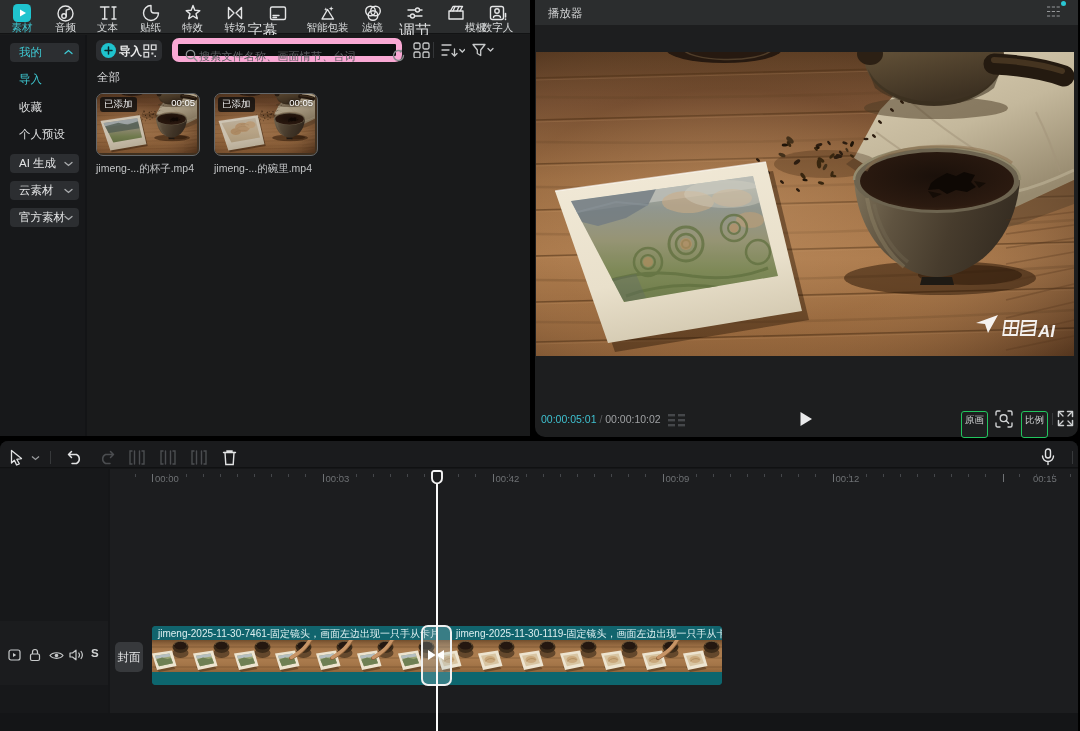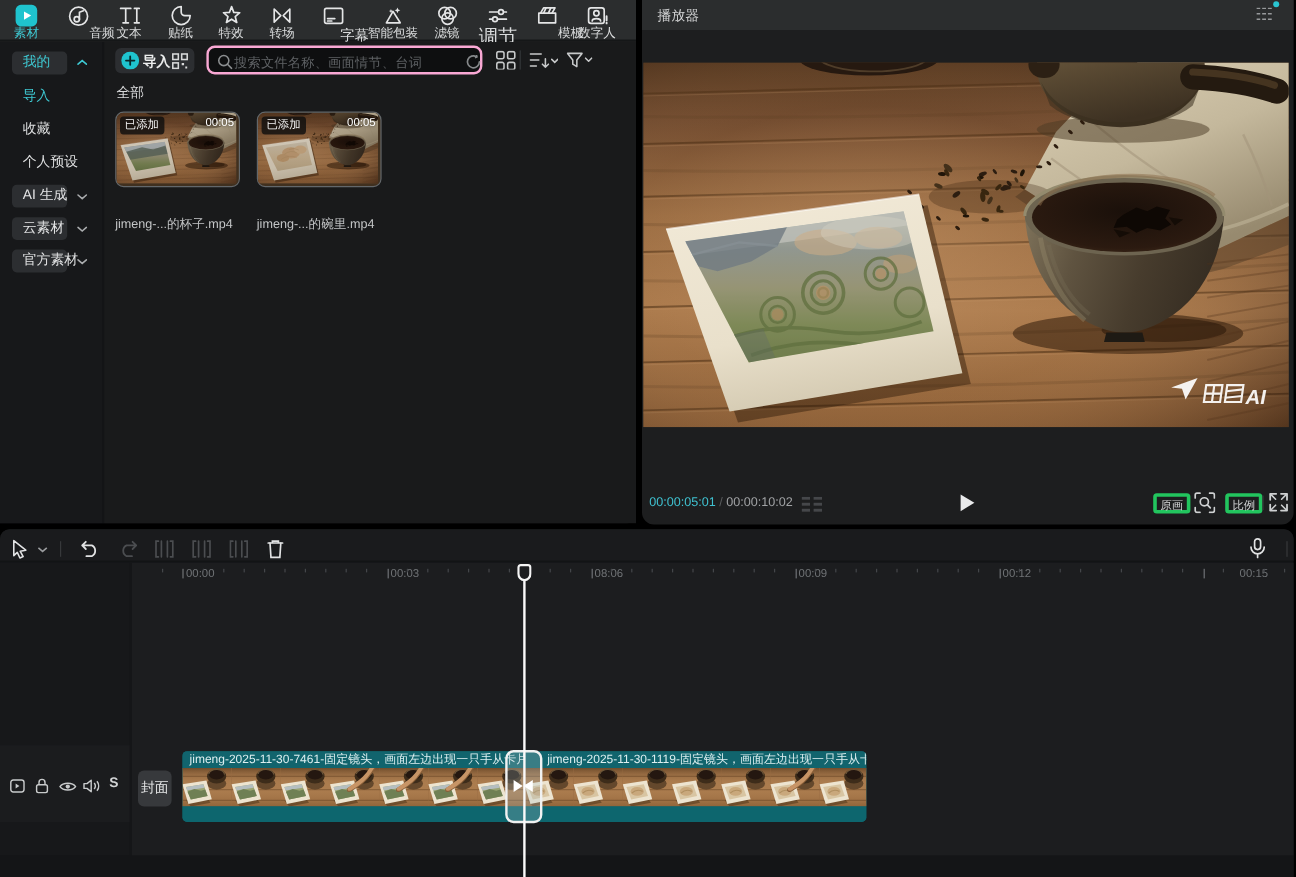--- a/index.html
+++ b/index.html
@@ -68,7 +68,7 @@
         <circle cx="8" cy="13" r="2.2" fill="none" stroke="#e4e5e6" stroke-width="1.4" stroke-linecap="round" stroke-linejoin="round"></circle>
         <path d="M10.2 13 V7.2 L13.5 6" fill="none" stroke="#e4e5e6" stroke-width="1.4" stroke-linecap="round" stroke-linejoin="round"></path>
       </svg>
-<div class="tb-lb" style="left:35.5px;width:60px;text-align:right;color:#dadcdd;font-size:10.5px">音频</div>
+<div class="tb-lb" style="left:35.5px;width:60px;text-align:center;color:#dadcdd;font-size:10.5px">音频</div>
 <svg class="tb-ic" style="left:97.5px" width="20" height="20" viewBox="0 0 20 20">
         <path d="M2.5 4 H11 M6.75 4 V16 M4.5 16 H9 M14 4 H18 M16 4 V16 M14 16 H18" fill="none" stroke="#e4e5e6" stroke-width="1.4" stroke-linecap="round" stroke-linejoin="round"></path>
       </svg>

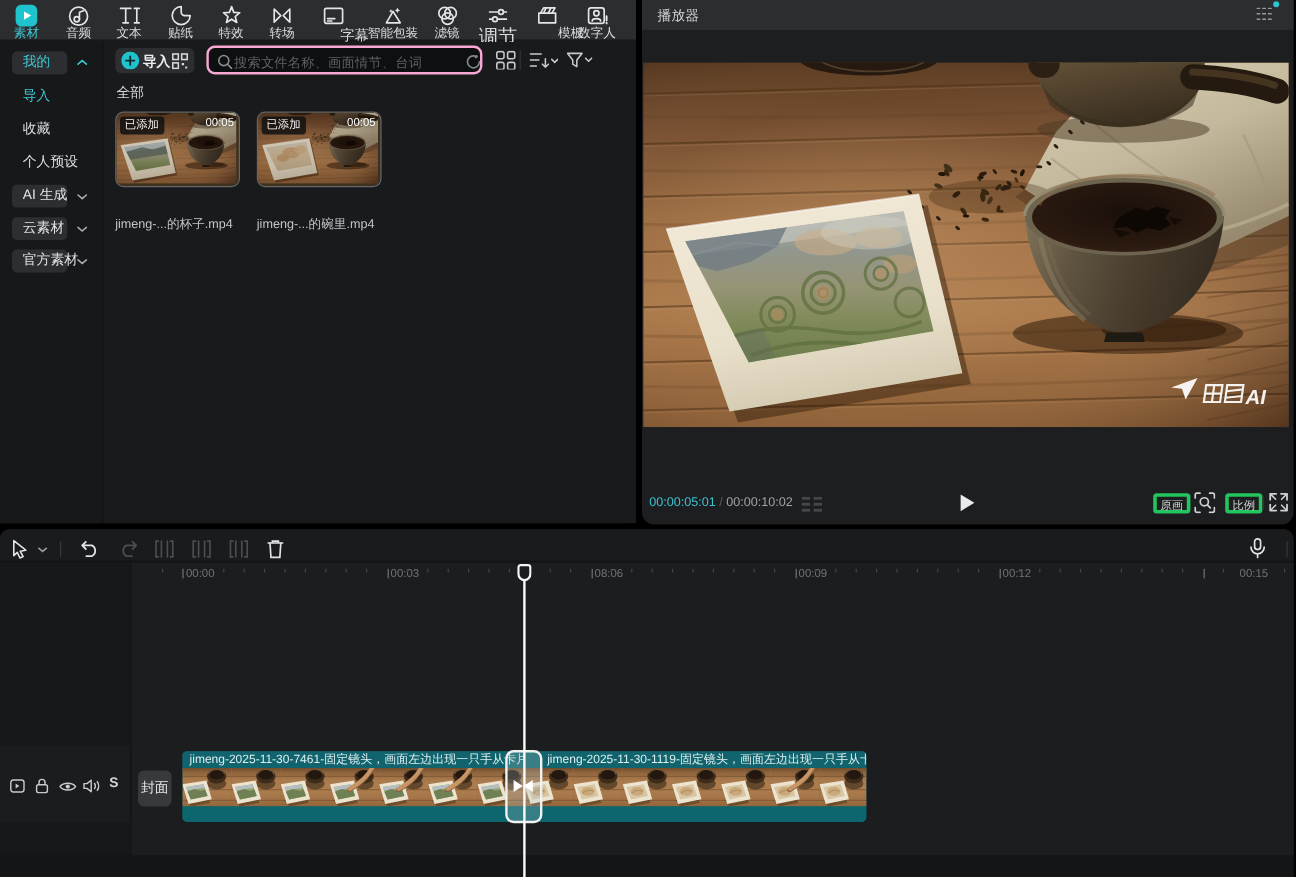--- a/index.html
+++ b/index.html
@@ -90,7 +90,7 @@
         <rect x="2.5" y="4" width="15" height="12.5" rx="1.5" fill="none" stroke="#e4e5e6" stroke-width="1.4" stroke-linecap="round" stroke-linejoin="round"></rect>
         <path d="M5 12.5 H11 M5 14.5 H8.5" fill="none" stroke="#e4e5e6" stroke-width="1.4" stroke-linecap="round" stroke-linejoin="round"></path>
       </svg>
-<div class="tb-lb" style="left:247.5px;width:60px;text-align:right;color:#dadcdd;font-size:12px">字幕</div>
+<div class="tb-lb" style="left:247.5px;width:60px;text-align:left;color:#dadcdd;font-size:15px">字幕</div>
 <svg class="tb-ic" style="left:317.5px" width="20" height="20" viewBox="0 0 20 20">
         <path d="M4 16 L9.5 6.5 L15.5 16 Z" fill="none" stroke="#e4e5e6" stroke-width="1.4" stroke-linecap="round" stroke-linejoin="round"></path>
         <path d="M13.2 3.2 l.7 1.7 1.7.7 -1.7.7 -.7 1.7 -.7 -1.7 -1.7 -.7 1.7 -.7 Z" fill="#e4e5e6"></path>

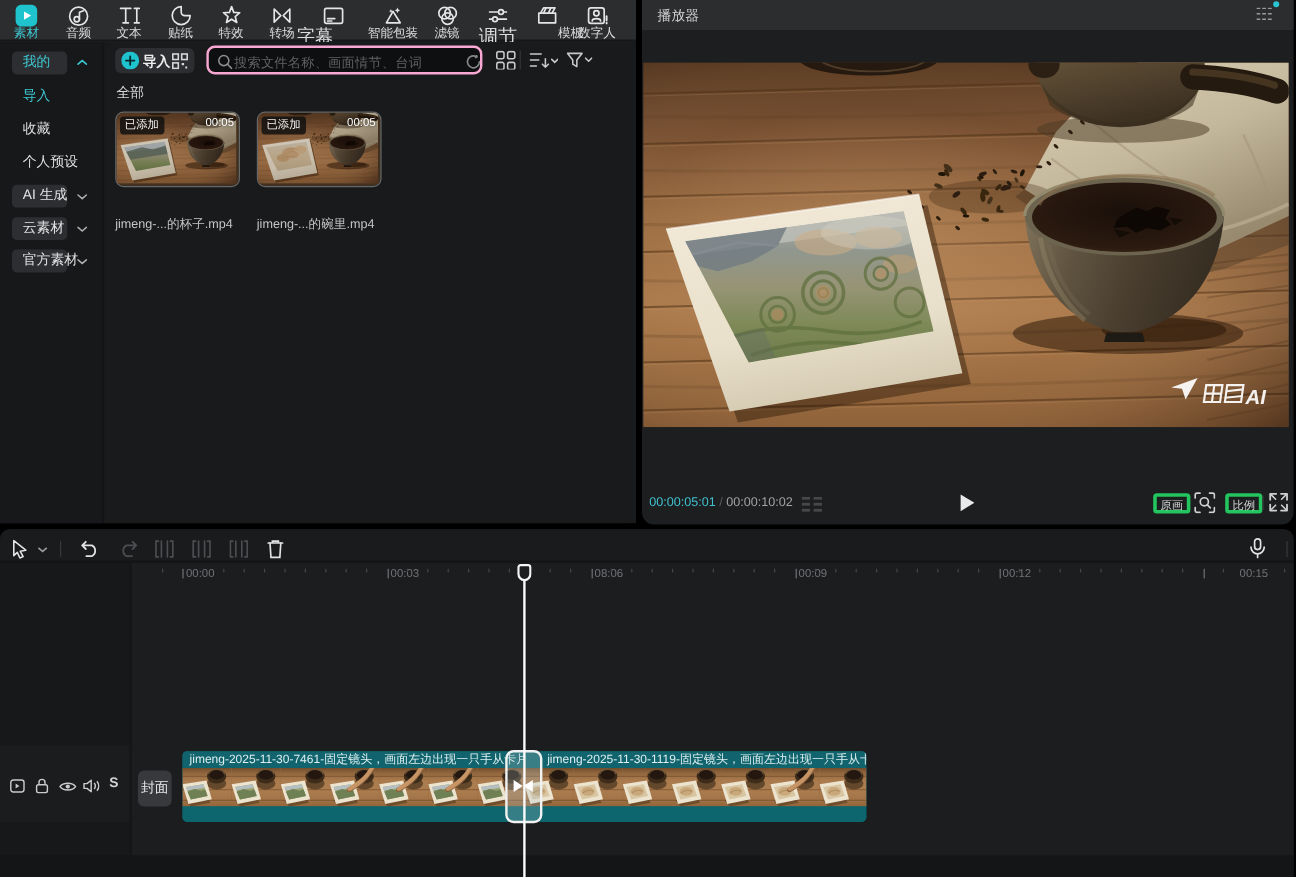--- a/index.html
+++ b/index.html
@@ -12,7 +12,7 @@
 .tb-lb{position:absolute;top:21px;font-size:10.5px;color:#dadcdd;white-space:nowrap}
 #nav{left:0;top:35px;width:85px;height:401px;background:#17181a}
 #navline{left:85px;top:35px;width:2px;height:401px;background:#131416}
-.pill{position:absolute;left:10px;width:46px;height:19px;background:#2c2e31;border-radius:4px;
+.pill{position:absolute;left:10px;width:69px;height:19px;background:#2c2e31;border-radius:4px;
  font-size:11.5px;line-height:19px;padding-left:9px;color:#e3e4e5;white-space:nowrap}
 .navit{position:absolute;left:19px;font-size:11.5px;color:#dedfe0;white-space:nowrap}
 .cy{color:#3ec8d2}

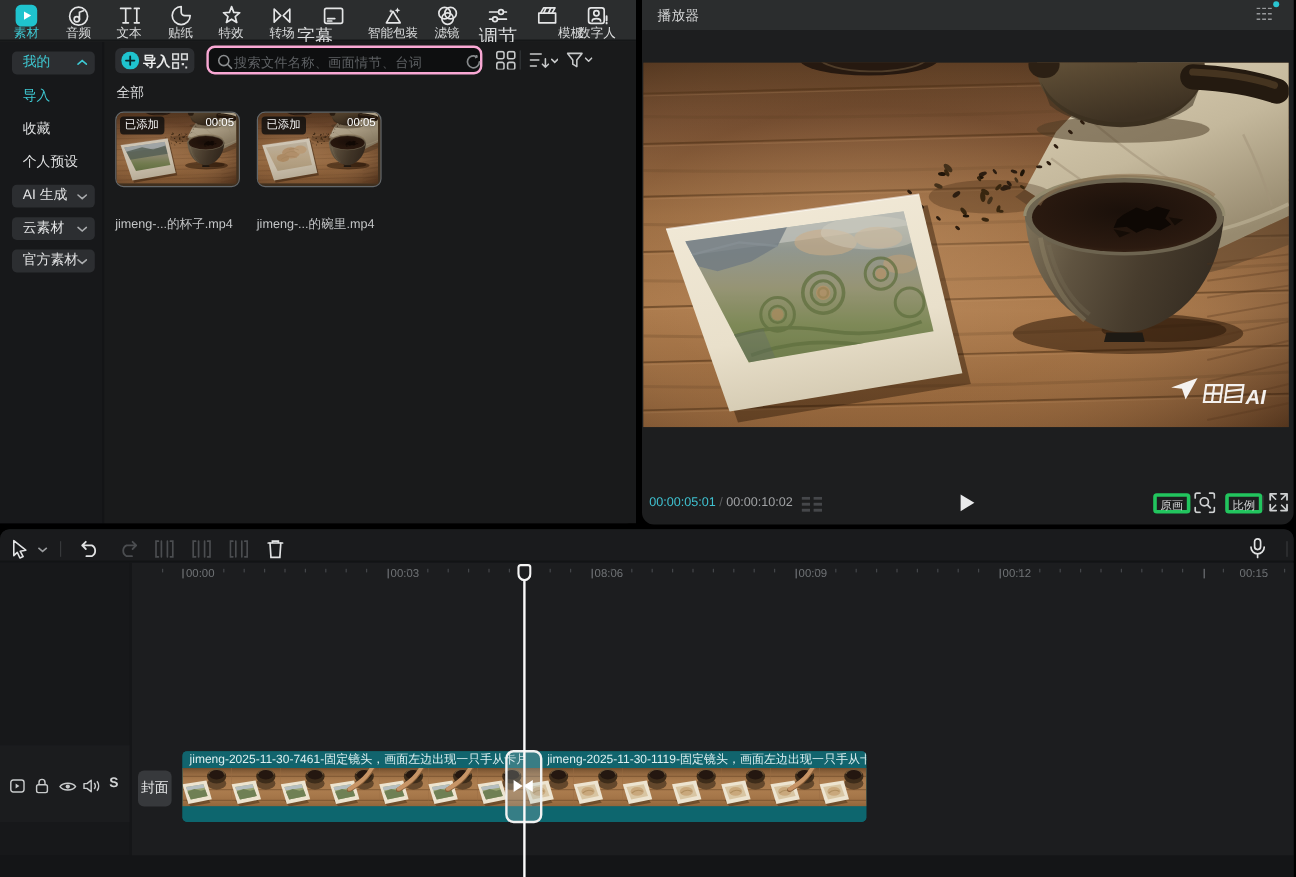--- a/index.html
+++ b/index.html
@@ -18,7 +18,7 @@
 .cy{color:#3ec8d2}
 #content{left:87px;top:35px;width:443px;height:401px;background:#191a1b}
 #impbtn{left:9px;top:5px;width:66px;height:21px;background:#2c2e31;border-radius:5px}
-#srch{left:85px;top:3px;width:230px;height:24px;background:#0e0f10;border:2px solid #f9a8d4;border-radius:7px}
+#srch{left:85px;top:3px;width:230px;height:24px;background:#0e0f10;border:6px solid #f9a8d4;border-radius:7px}
 #srch .ph{position:absolute;left:21px;top:5px;font-size:11px;color:#5e6164;white-space:nowrap;letter-spacing:.2px}
 .allbl{left:10px;top:35px;font-size:11.5px;color:#d8d9da}
 .card{position:absolute;top:58px;width:104px}

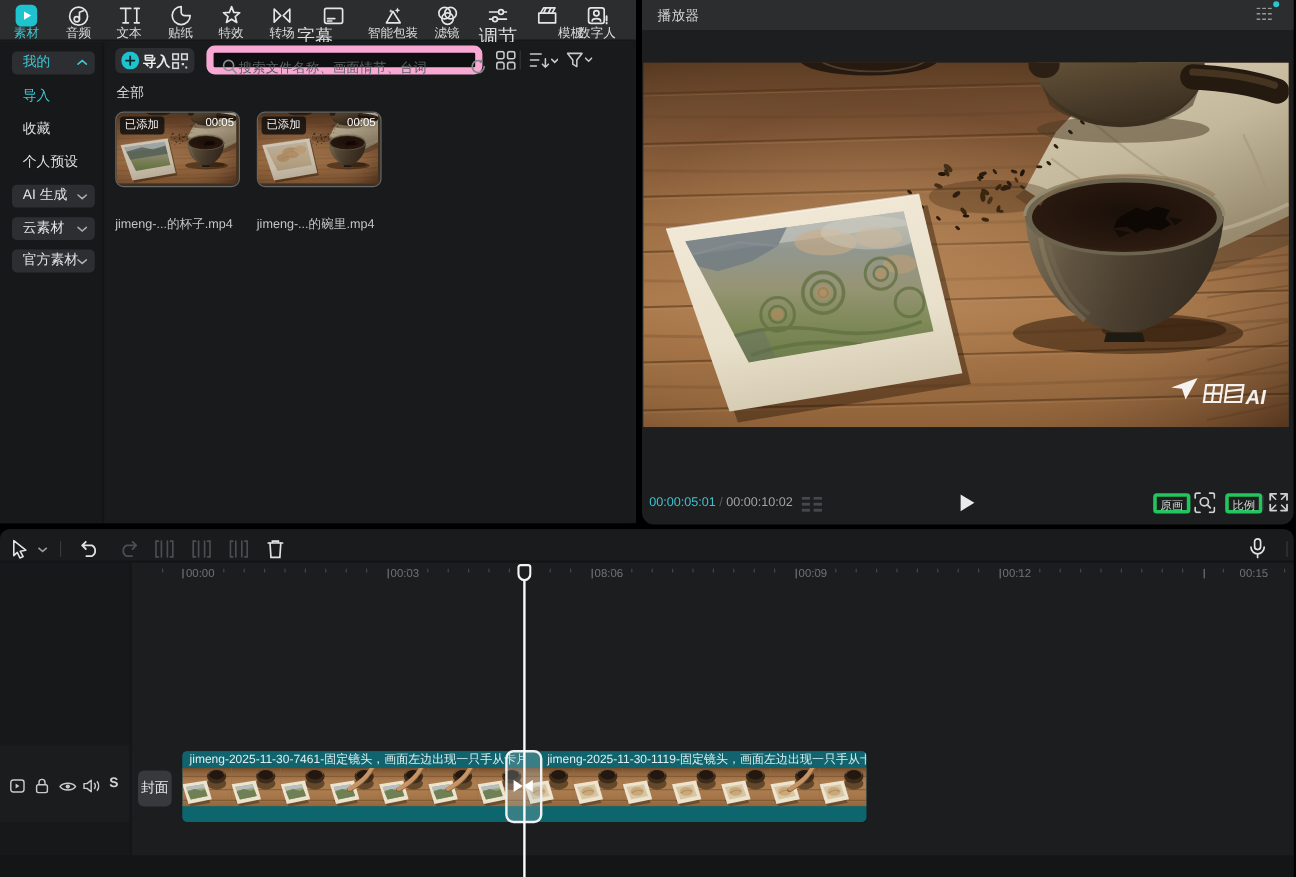--- a/index.html
+++ b/index.html
@@ -26,7 +26,7 @@
 .badge{position:absolute;left:3px;top:3px;background:rgba(15,15,15,.82);color:#f2f2f2;font-size:9.5px;
  padding:1px 4px;border-radius:3px;z-index:3}
 .dur{position:absolute;right:4px;top:3px;color:#fff;font-size:9.5px;z-index:3;text-shadow:0 0 3px rgba(0,0,0,.9)}
-.cname{margin-top:24px;font-size:10.5px;color:#c3c5c6;white-space:nowrap}
+.cname{margin-top:6px;font-size:10.5px;color:#c3c5c6;white-space:nowrap}
 #playerpanel{left:535px;top:0;width:543px;height:437px;background:#1d1e1f;border-radius:0 0 10px 10px}
 #phead{left:0;top:0;width:543px;height:25px;background:#2b2d2e}
 #ptitle{left:13px;top:6px;font-size:11.5px;color:#d3d4d5}

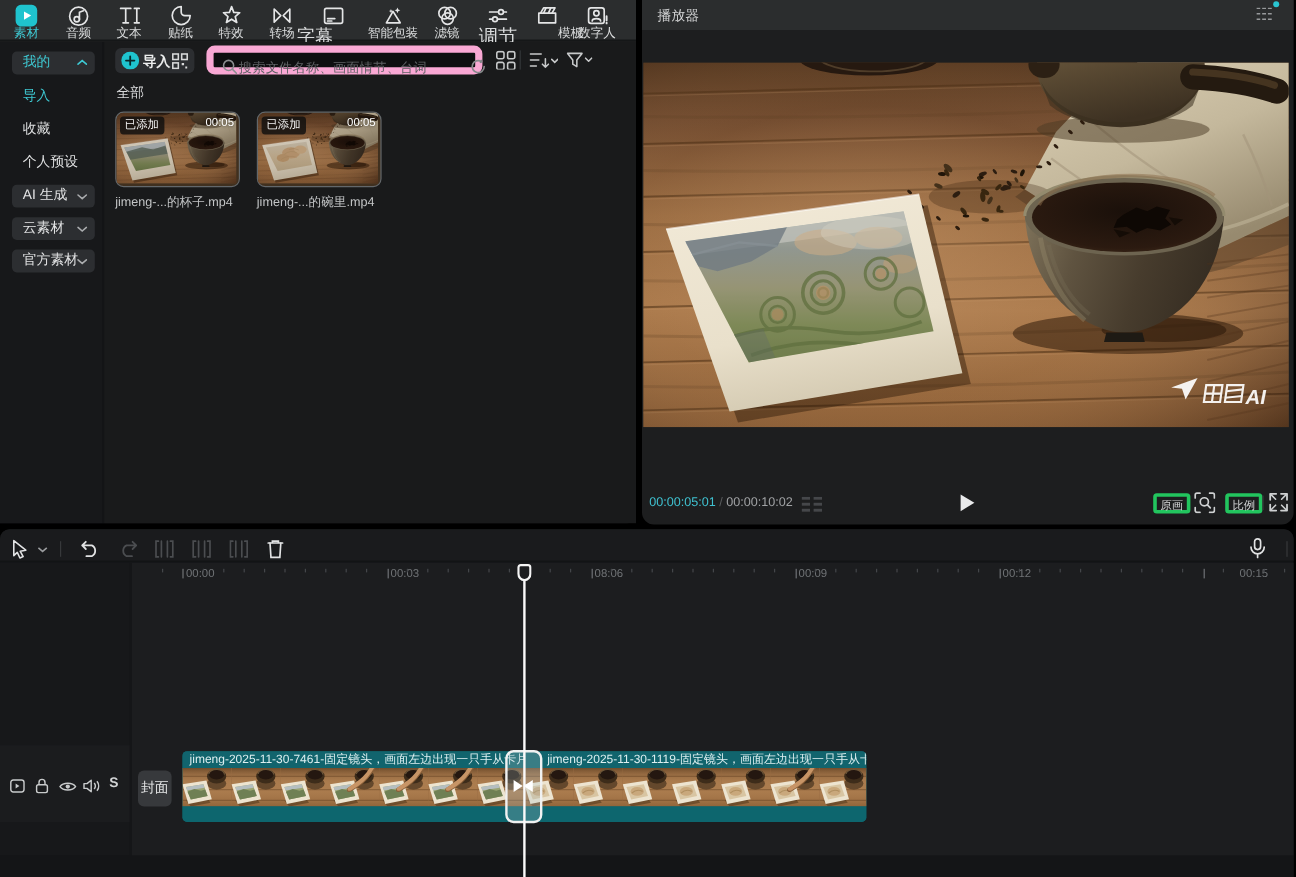--- a/index.html
+++ b/index.html
@@ -32,7 +32,7 @@
 #ptitle{left:13px;top:6px;font-size:11.5px;color:#d3d4d5}
 #video{left:1px;top:52px;width:538px;height:304px}
 .time1{color:#3fc0cf}
-.boxbtn{position:absolute;top:0;height:17px;border:3px solid #22c55e;border-radius:3px;color:#d4d6d7;
+.boxbtn{position:absolute;top:0;height:27px;border:1px solid #22c55e;border-radius:3px;color:#d4d6d7;
  font-size:9.5px;line-height:15px;padding:0 3px}
 #timeline{left:0;top:441px;width:1078px;height:290px;background:#151618;border-radius:8px 8px 0 0}
 #tltools{left:0;top:0;width:1078px;height:27px;background:#1a1b1d;border-bottom:1px solid #101112;border-radius:8px 8px 0 0}

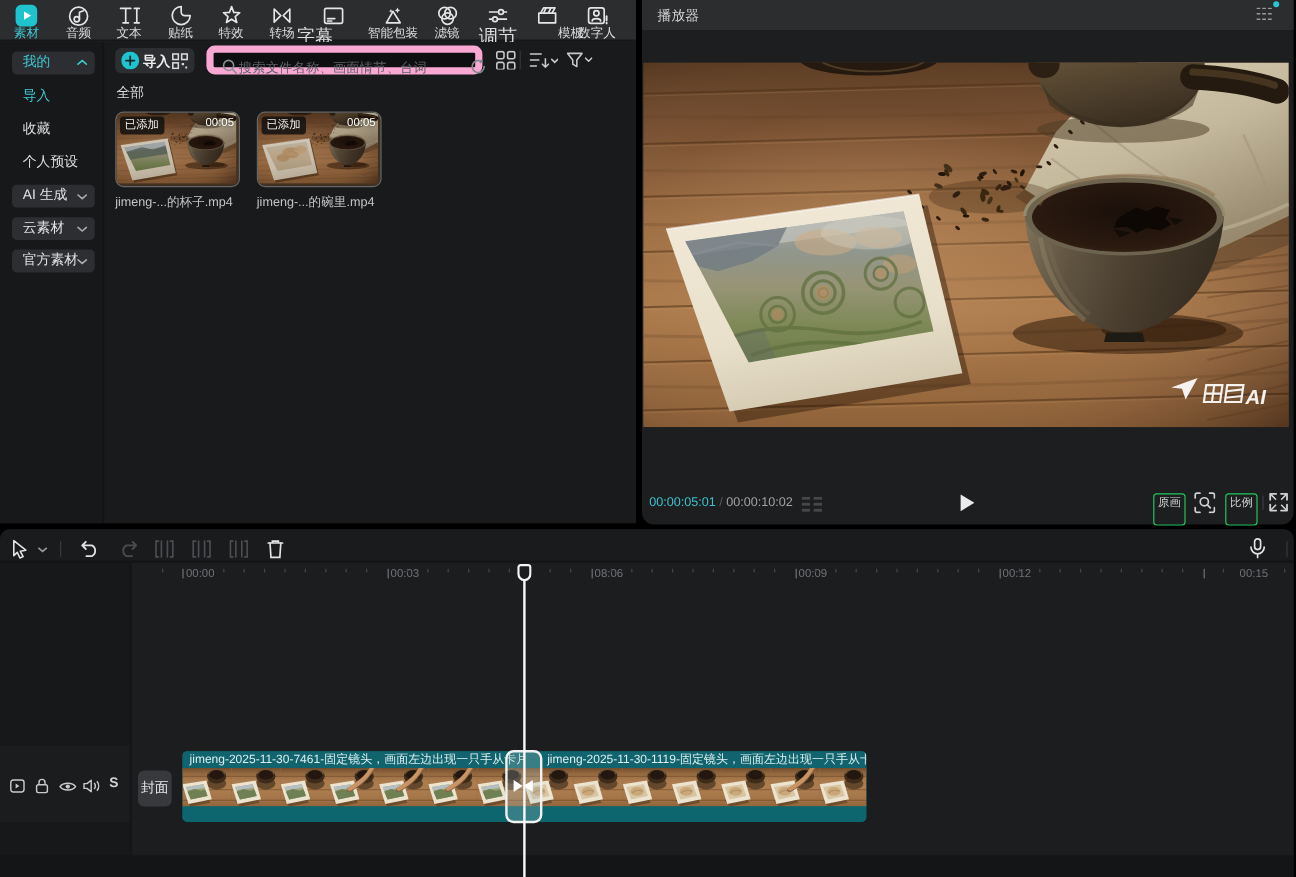--- a/index.html
+++ b/index.html
@@ -837,7 +837,7 @@
 <div class="rtickmaj" style="left:322.5px"></div>
 <div class="rlabel" style="left:325.5px">00:03</div>
 <div class="rtickmaj" style="left:492.5px"></div>
-<div class="rlabel" style="left:495.5px">08:06</div>
+<div class="rlabel" style="left:495.5px">00:42</div>
 <div class="rtickmaj" style="left:662.5px"></div>
 <div class="rlabel" style="left:665.5px">00:09</div>
 <div class="rtickmaj" style="left:832.5px"></div>

